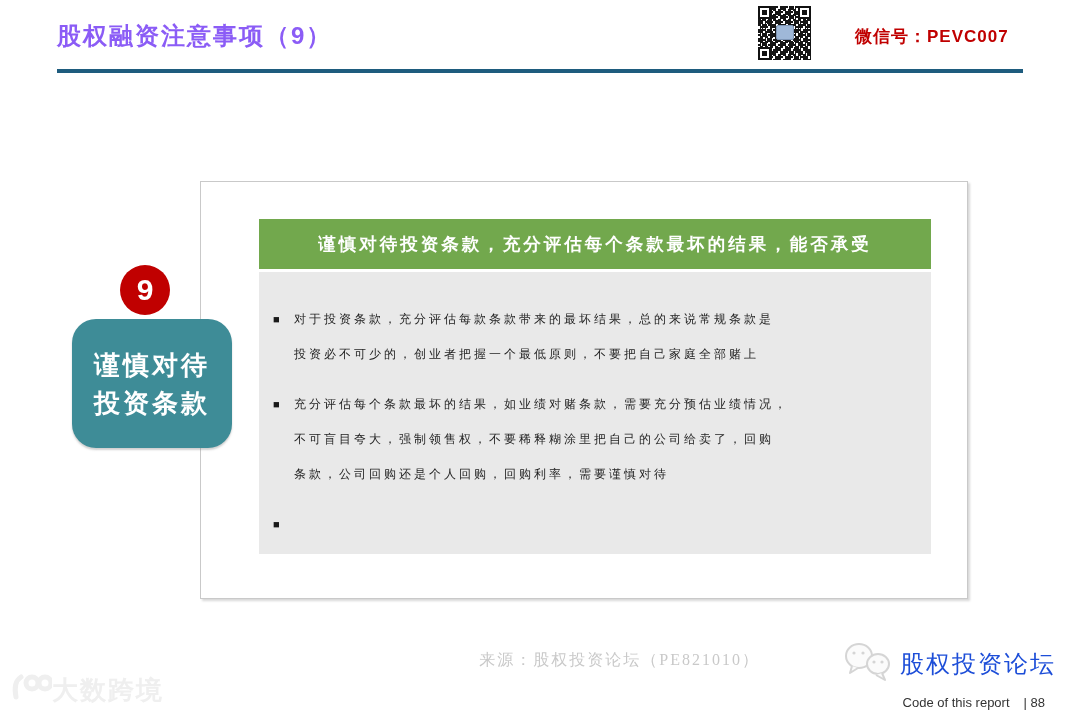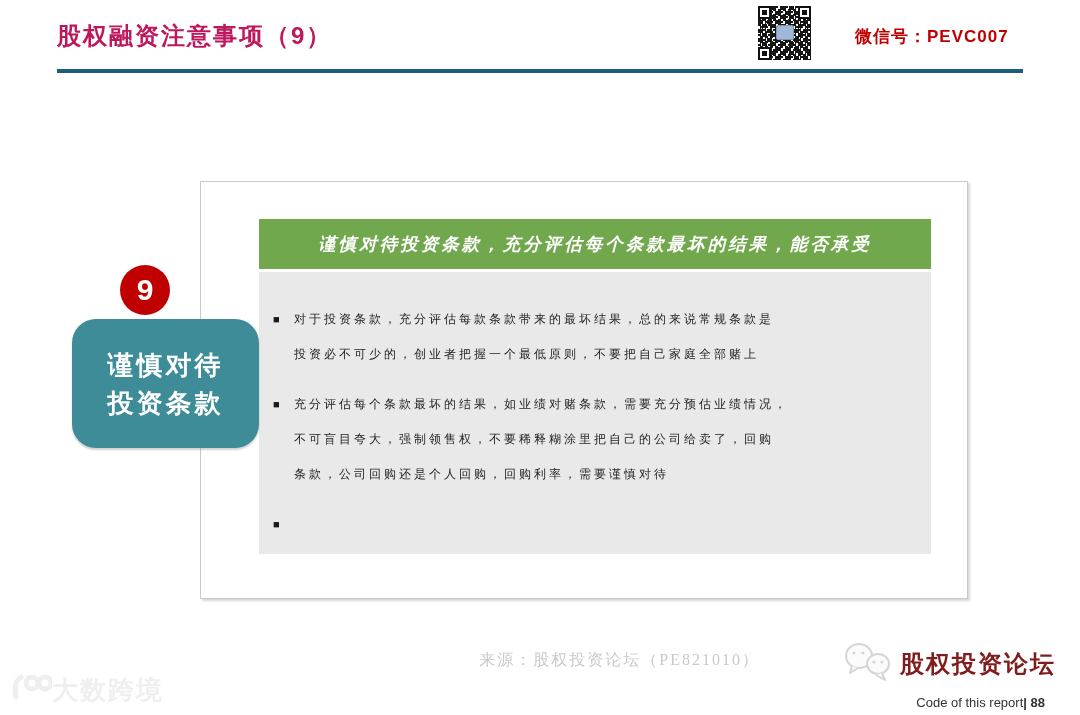--- a/index.html
+++ b/index.html
@@ -9,7 +9,7 @@
 
   
   .page-title { left:57px; top:20px; font-size:24px; font-weight:bold;
-                color:#be185d; letter-spacing:2px; }
+                color:#8b5cf6; letter-spacing:2px; }
   .divider { left:57px; top:69px; width:966px; height:4px; background:#1e5c7e; }
 
   .qr { left:756px; top:4px; width:57px; height:58px; background:#fff; }

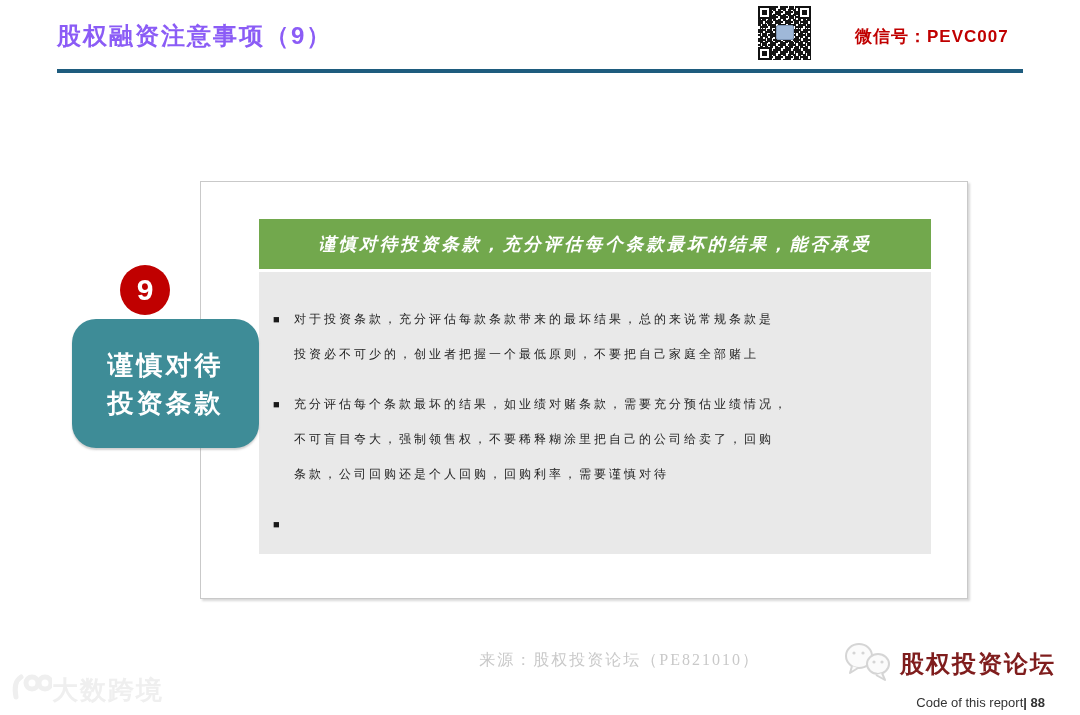--- a/index.html
+++ b/index.html
@@ -33,7 +33,7 @@
           border:1px solid #c9c9c9; box-shadow:2px 2px 2px rgba(170,170,170,.45); }
   .card-header { left:259px; top:219px; width:672px; height:50px; background:#72a84d;
                  color:#ffffff; font-weight:bold; font-size:17.5px; letter-spacing:3px;
-                 line-height:50px; text-align:center;font-style:italic; }
+                 line-height:50px; text-align:center; }
   .card-body { left:259px; top:272px; width:672px; height:282px; background:#e9e9e9;
                padding:30px 18px 0 11px; }
   .bullet { display:flex; margin-bottom:15px; }

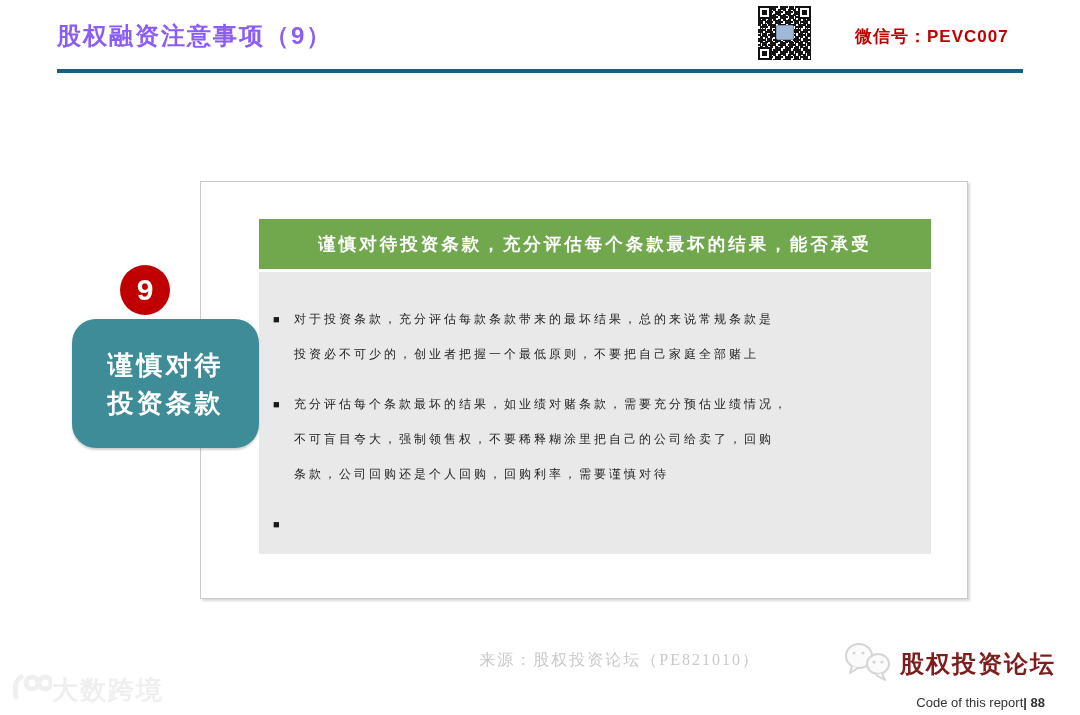--- a/index.html
+++ b/index.html
@@ -46,7 +46,7 @@
   .num-badge { left:120px; top:265px; width:50px; height:50px; border-radius:50%;
                background:#c00000; color:#ffffff; font-size:30px; font-weight:bold;
                display:flex; align-items:center; justify-content:center; z-index:3; }
-  .side-label { left:72px; top:319px; width:187px; height:129px; border-radius:24px;
+  .side-label { left:72px; top:319px; width:160px; height:129px; border-radius:24px;
                 background:#3e8c97; color:#ffffff; font-size:26px; font-weight:bold;
                 letter-spacing:3px; line-height:38px; white-space:pre-line;
                 display:flex; align-items:center; justify-content:center;

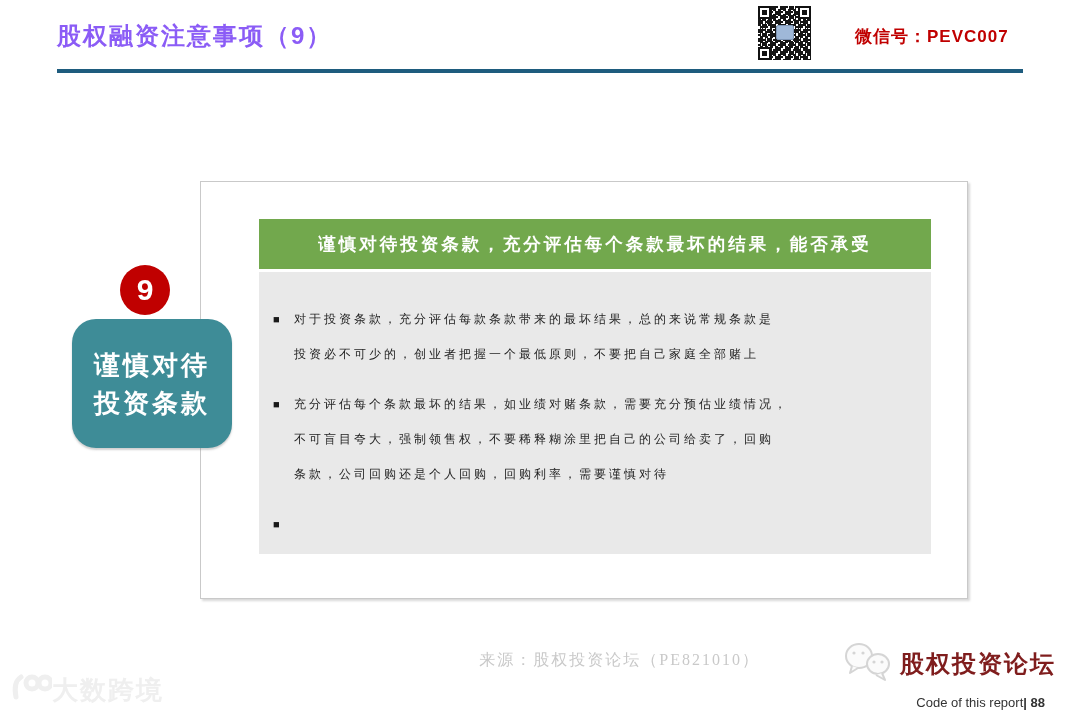--- a/index.html
+++ b/index.html
@@ -57,7 +57,7 @@
             font-size:16px; letter-spacing:2px;
             font-family:"Liberation Serif", serif; }
   .brand { left:842px; top:641px; display:flex; align-items:center; }
-  .brand-text { color:#7f1d1d; font-size:24px; letter-spacing:2px; font-weight:bold;
+  .brand-text { color:#1d4ed8; font-size:24px; letter-spacing:2px; font-weight:normal;
                 text-shadow:1px 1px 0 #ffffff; margin-left:6px; }
   .watermark { left:8px; top:670px; display:flex; align-items:center; color:#efefef;
                font-size:26px; font-weight:bold; letter-spacing:2px; }

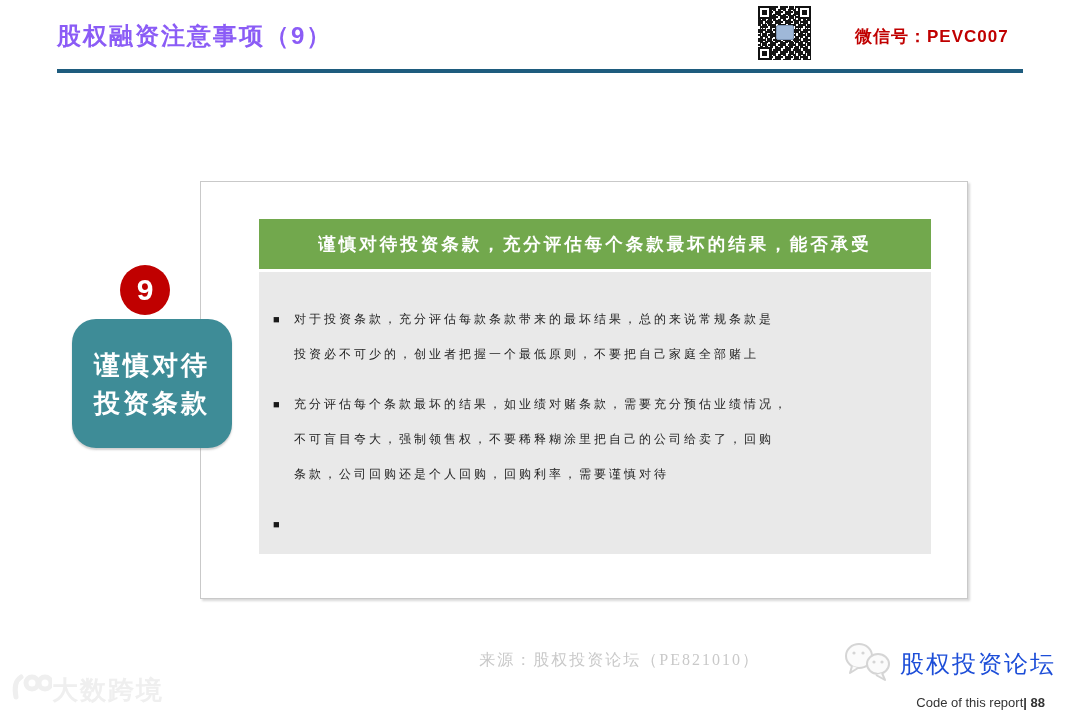--- a/index.html
+++ b/index.html
@@ -62,7 +62,7 @@
   .watermark { left:8px; top:670px; display:flex; align-items:center; color:#efefef;
                font-size:26px; font-weight:bold; letter-spacing:2px; }
   .report-code { right:35px; top:695px; font-size:13px; color:#333333; }
-  .report-code .page-no { font-weight:bold; }
+  .report-code .page-no { margin-left:14px; font-weight:normal; }
 </style>
 </head>
 <body>

